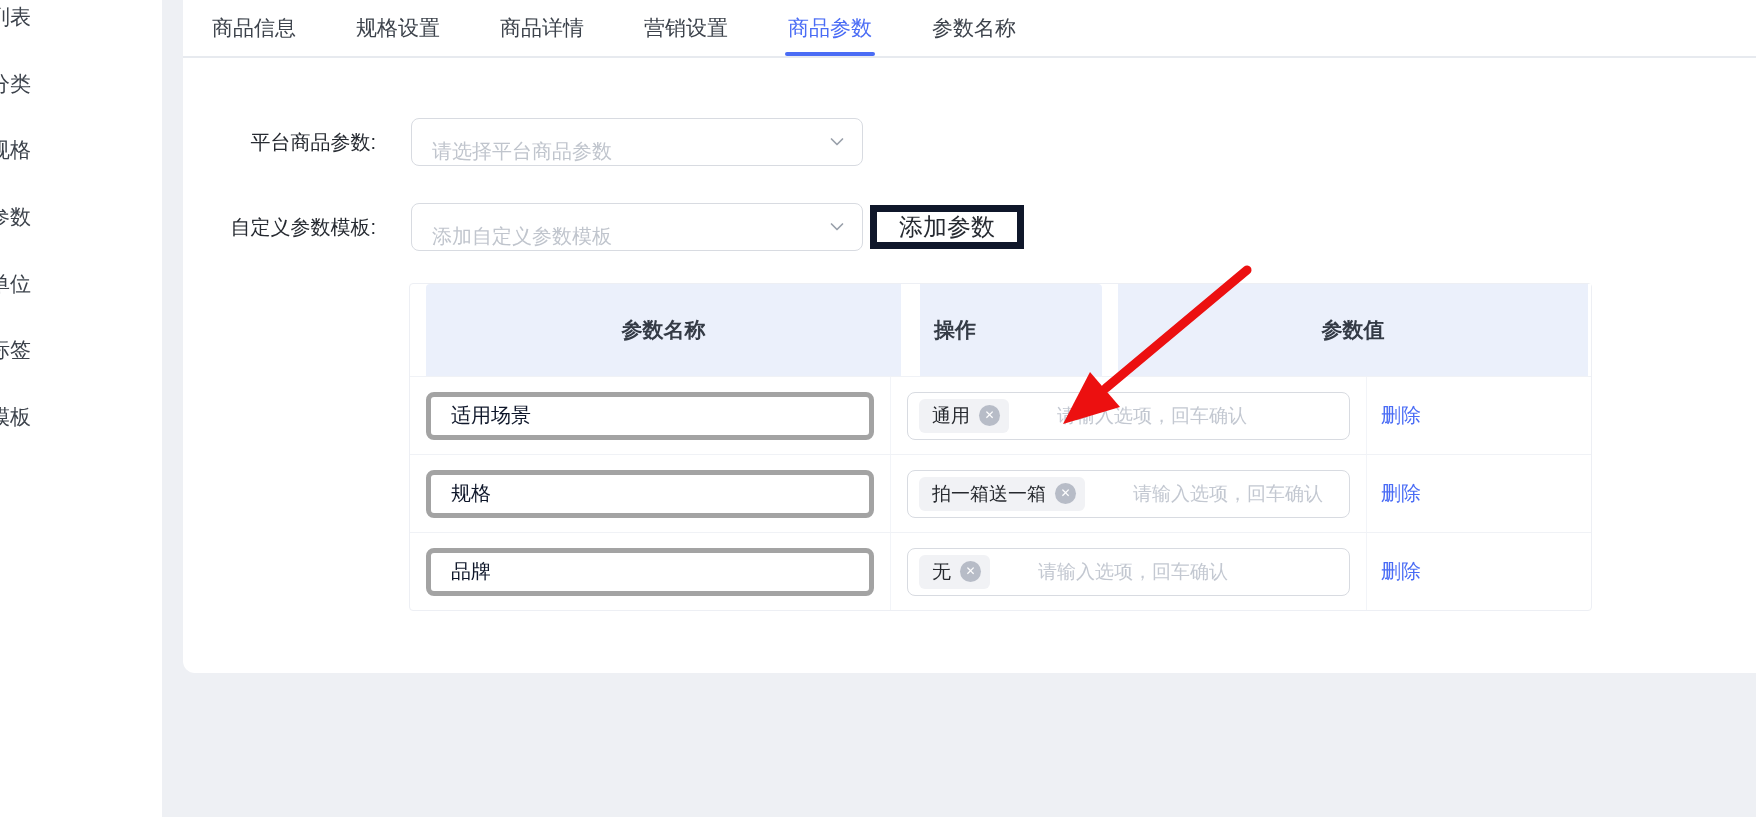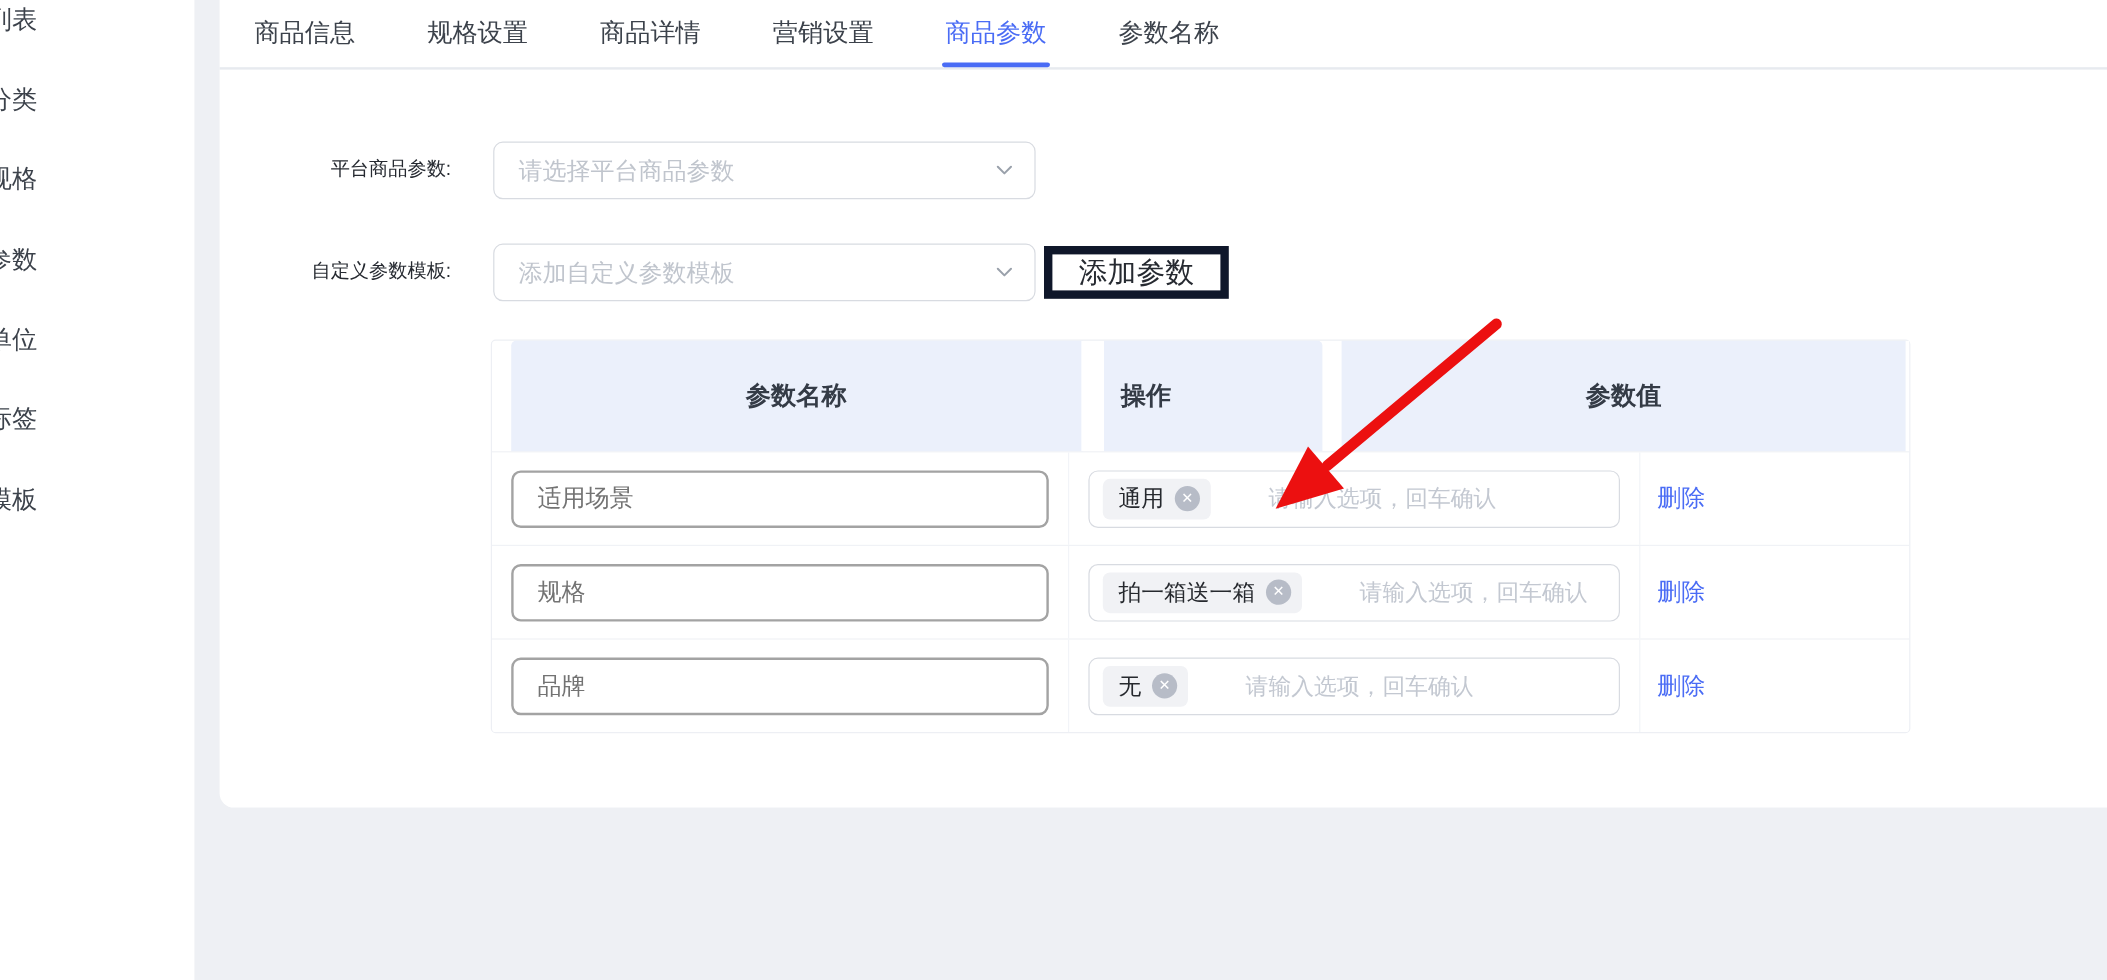--- a/index.html
+++ b/index.html
@@ -48,7 +48,7 @@
   
   .form-label {
     position:absolute; left:0; width:193px; text-align:right;
-    font-size:16px; color:#262a31; line-height:48px; white-space:nowrap;
+    font-size:20px; color:#262a31; line-height:48px; white-space:nowrap;
   }
   .select-box {
     position:absolute; left:228px; width:452px; height:48px;

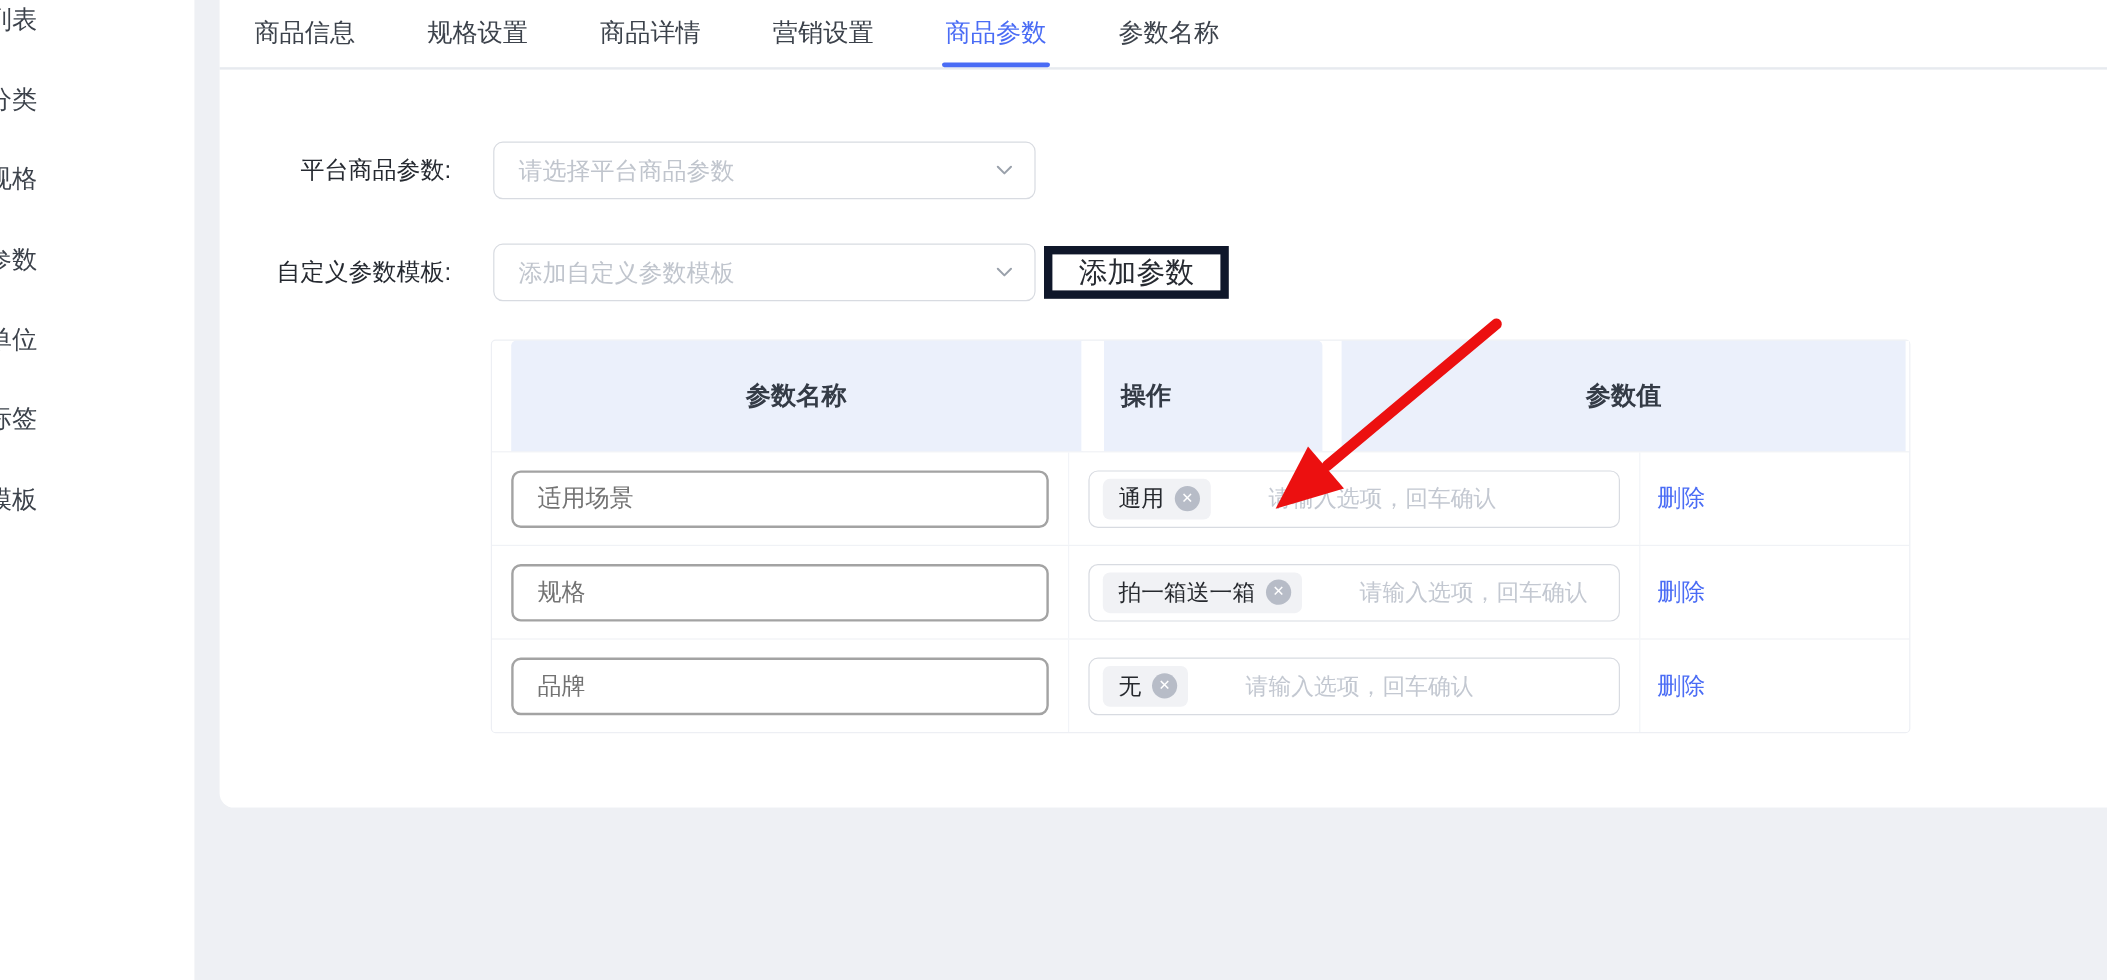--- a/index.html
+++ b/index.html
@@ -53,7 +53,7 @@
   .select-box {
     position:absolute; left:228px; width:452px; height:48px;
     background:#fff; border:1px solid #d8dbe1; border-radius:8px;
-    display:flex; align-items:center; padding:0 44px 0 20px; cursor:pointer;
+    display:flex; align-items:flex-end; padding:0 44px 0 20px; cursor:pointer;
   }
   .select-box .placeholder { font-size:20px; color:#c0c5cd; white-space:nowrap; overflow:hidden; }
   .select-box .chev { position:absolute; right:16px; top:50%; margin-top:-9px; width:18px; height:18px; }

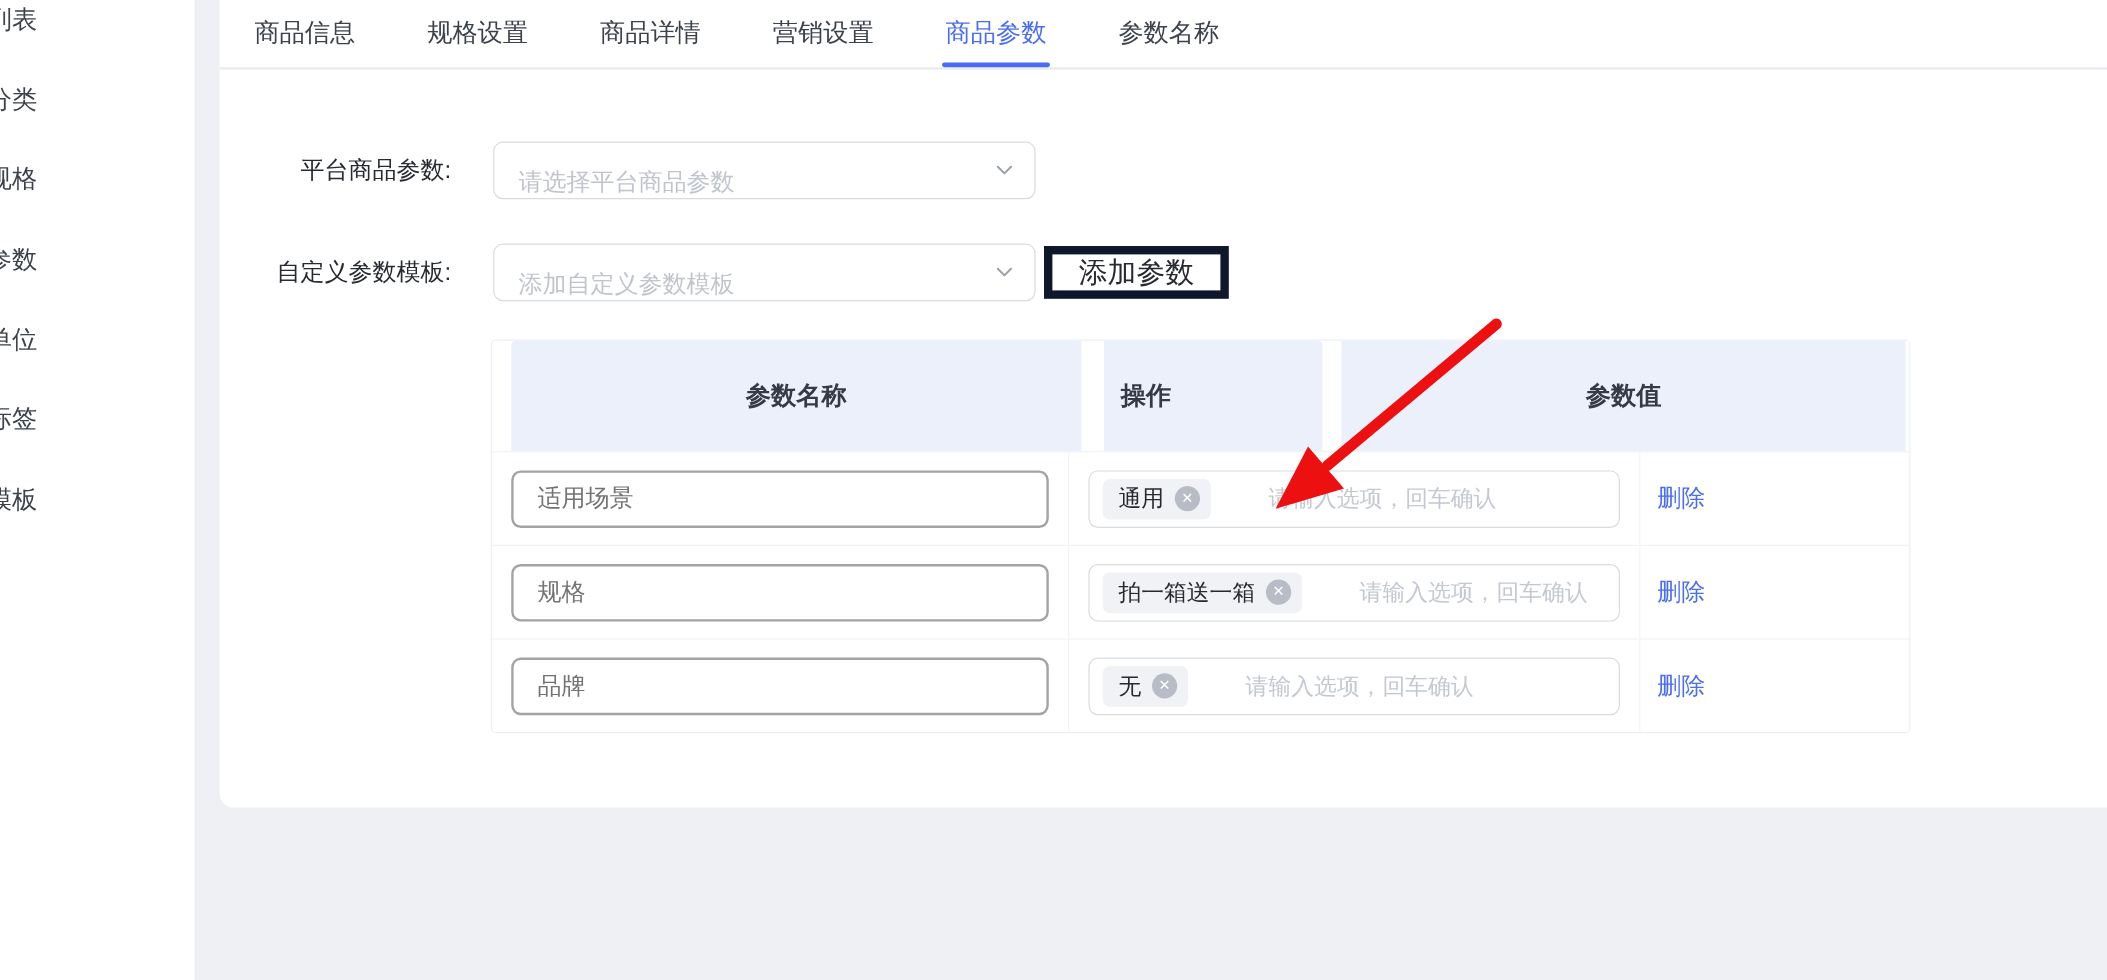--- a/index.html
+++ b/index.html
@@ -87,9 +87,9 @@
   .td.c2 { width:476px; padding:0 16px; border-right:1px solid #f2f4f8; }
   .td.c3 { flex:1; padding-left:14px; }
   .name-input {
-    width:100%; height:48px; border:2px solid #a3a3a3; border-radius:8px;
+    width:100%; height:48px; border:5px solid #a3a3a3; border-radius:8px;
     background:#fff; display:flex; align-items:center; padding-left:20px;
-    font-size:20px; color:#737373; cursor:text;
+    font-size:20px; color:#0f172a; cursor:text;
   }
   .value-input {
     width:100%; height:48px; border:1px solid #d8dbe1; border-radius:8px;

